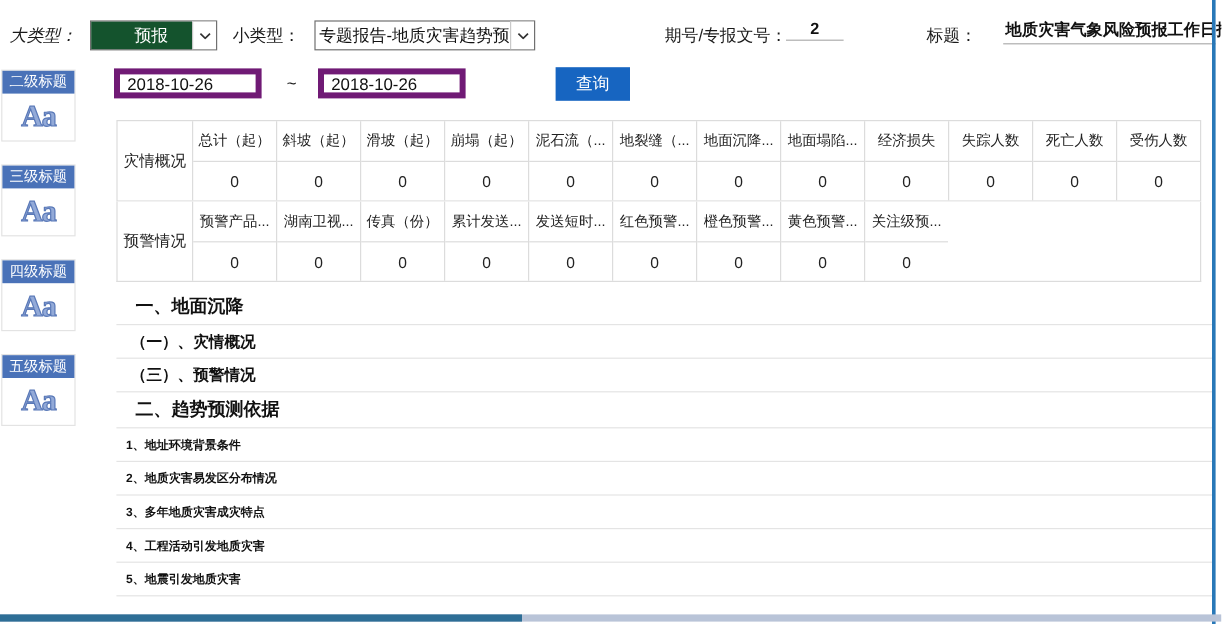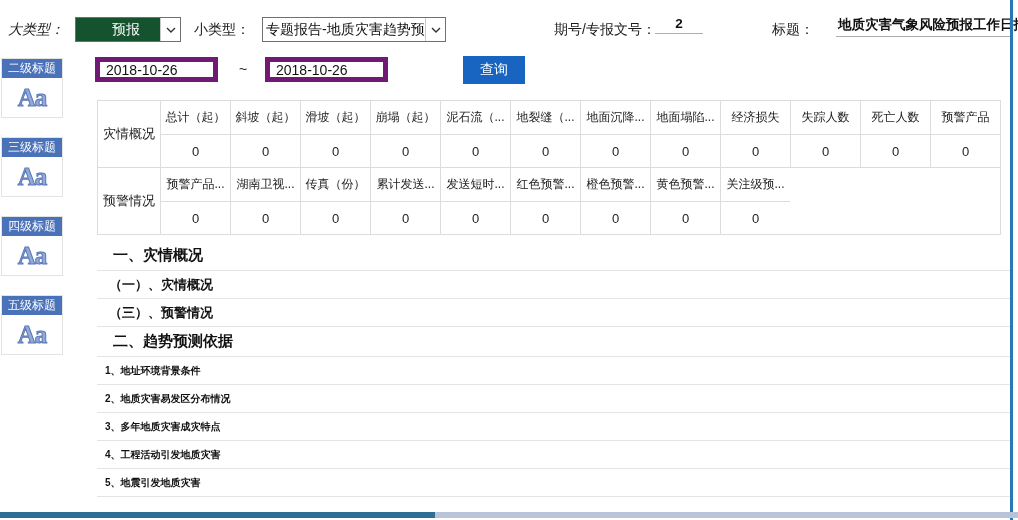--- a/index.html
+++ b/index.html
@@ -158,7 +158,7 @@
           <div class="cv">0</div>
         </div>
         <div class="tcol">
-          <div class="cl">预警产品</div>
+          <div class="cl">受伤人数</div>
           <div class="cv">0</div>
         </div>
       </div>

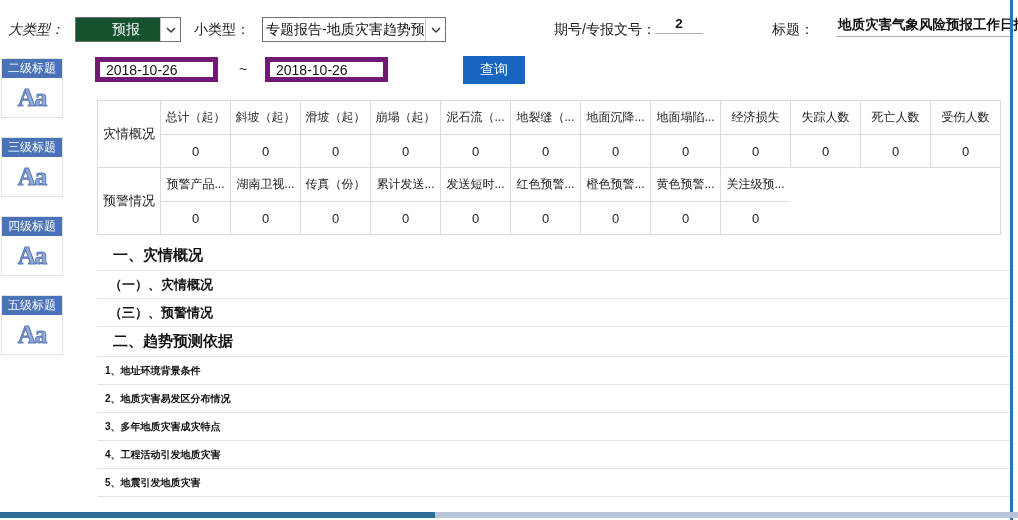--- a/index.html
+++ b/index.html
@@ -204,7 +204,7 @@
     </div>
 
   <div class="outline" style="left:97px;top:241px;width:913px;" id="outline">
-      <div class="o-row l1">一、灾情概况</div>
+      <div class="o-row l1">一、地面沉降</div>
       <div class="o-row l2">（一）、灾情概况</div>
       <div class="o-row l2">（三）、预警情况</div>
       <div class="o-row l1">二、趋势预测依据</div>

